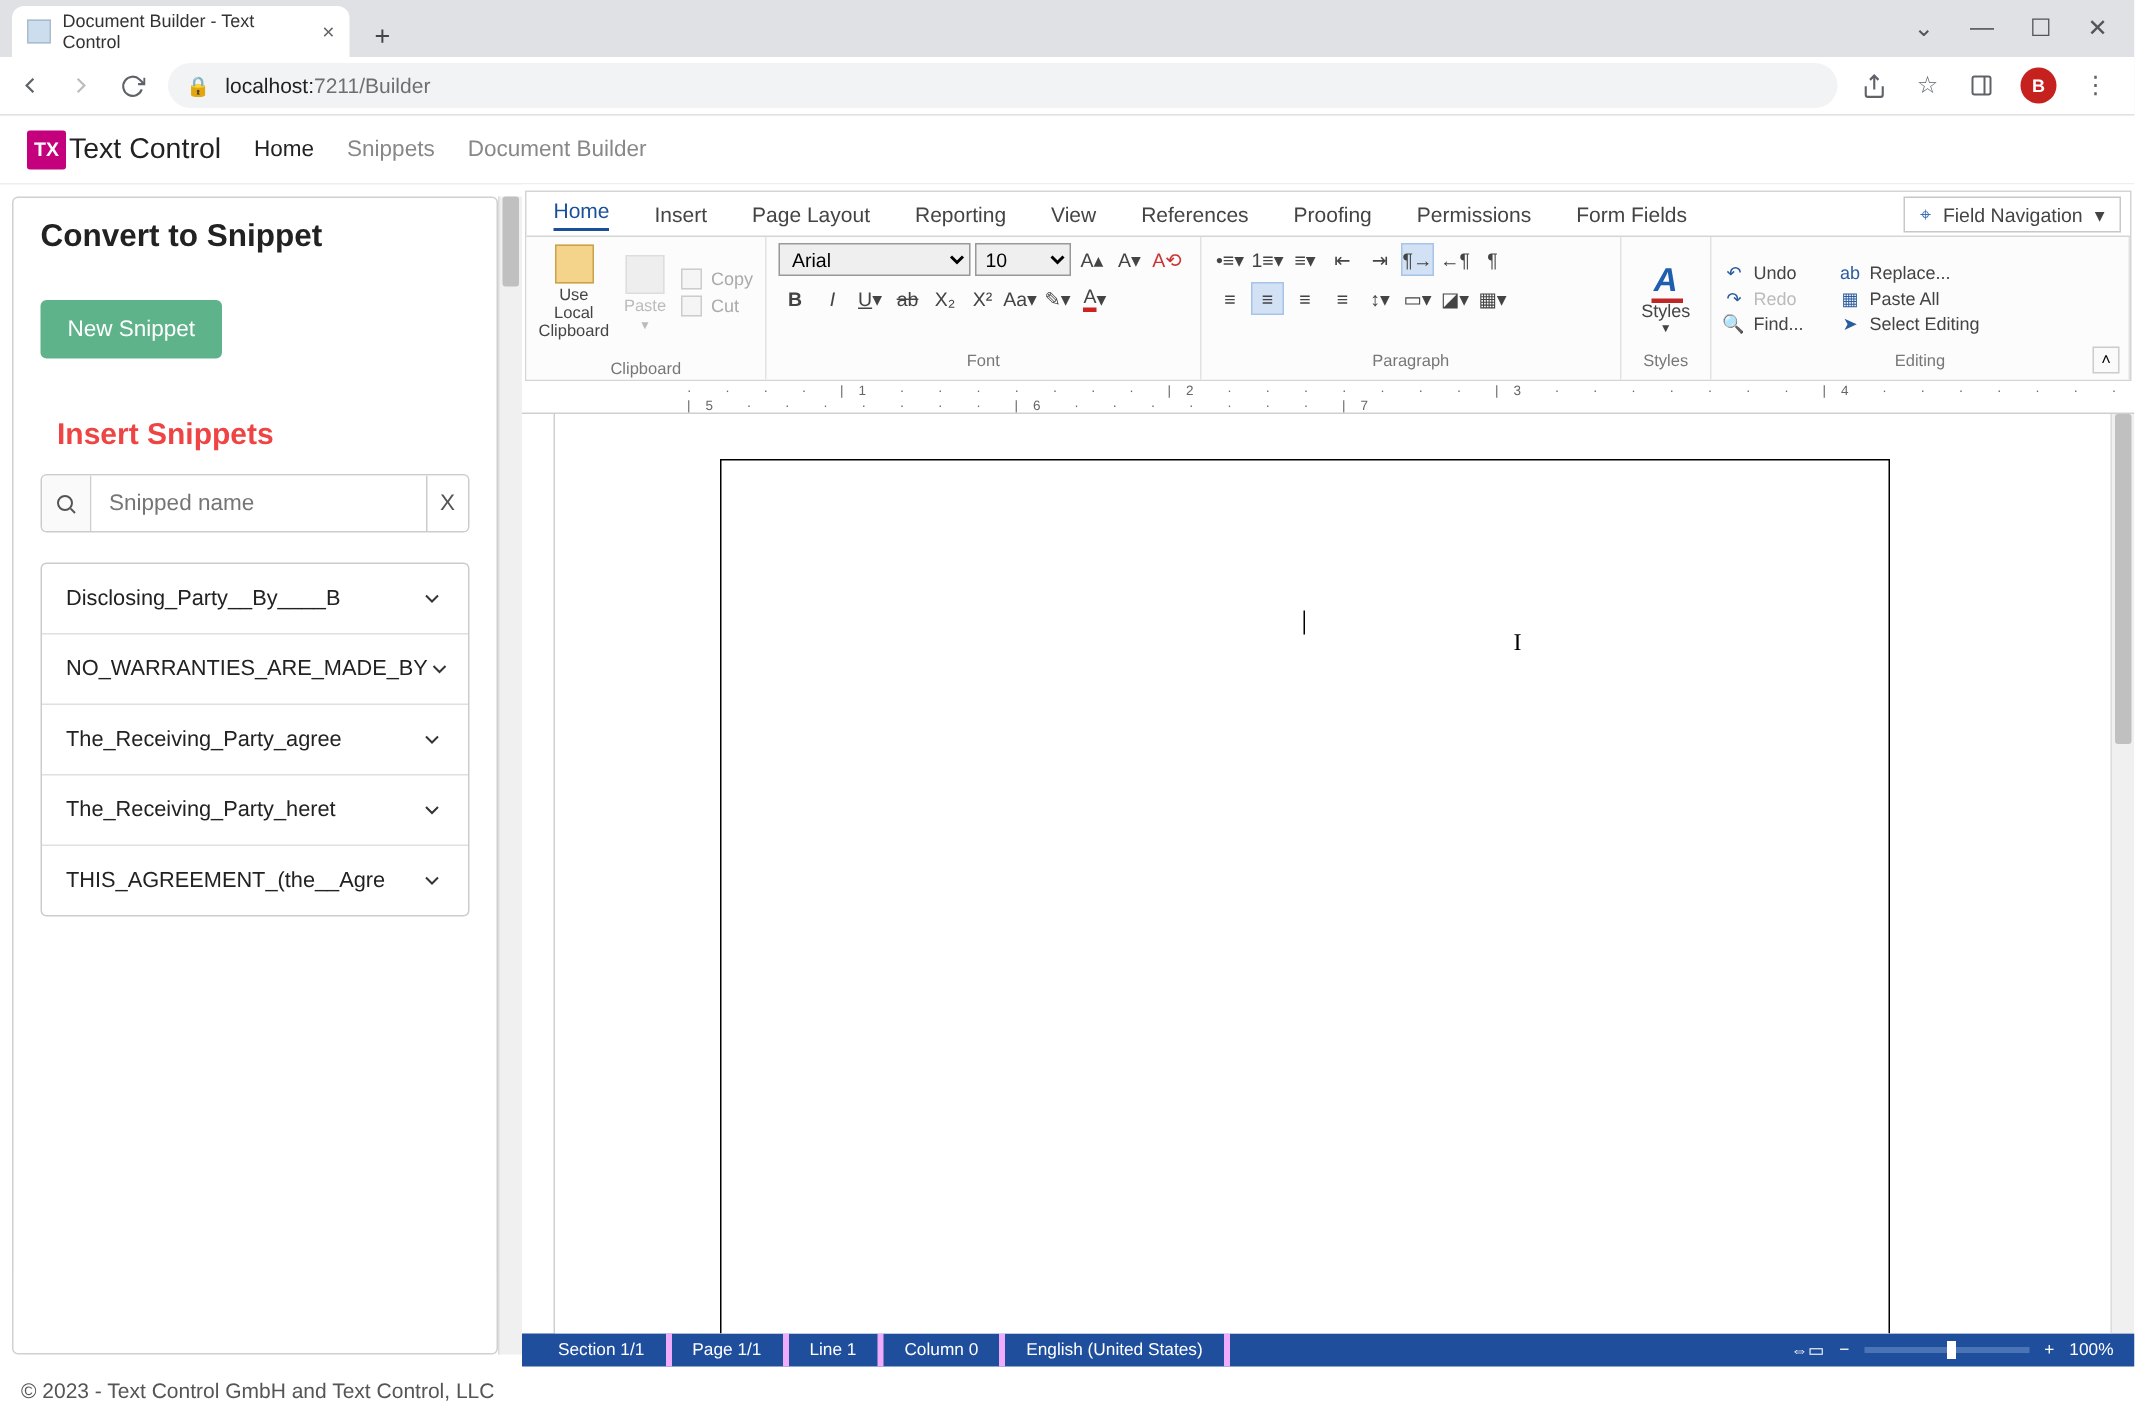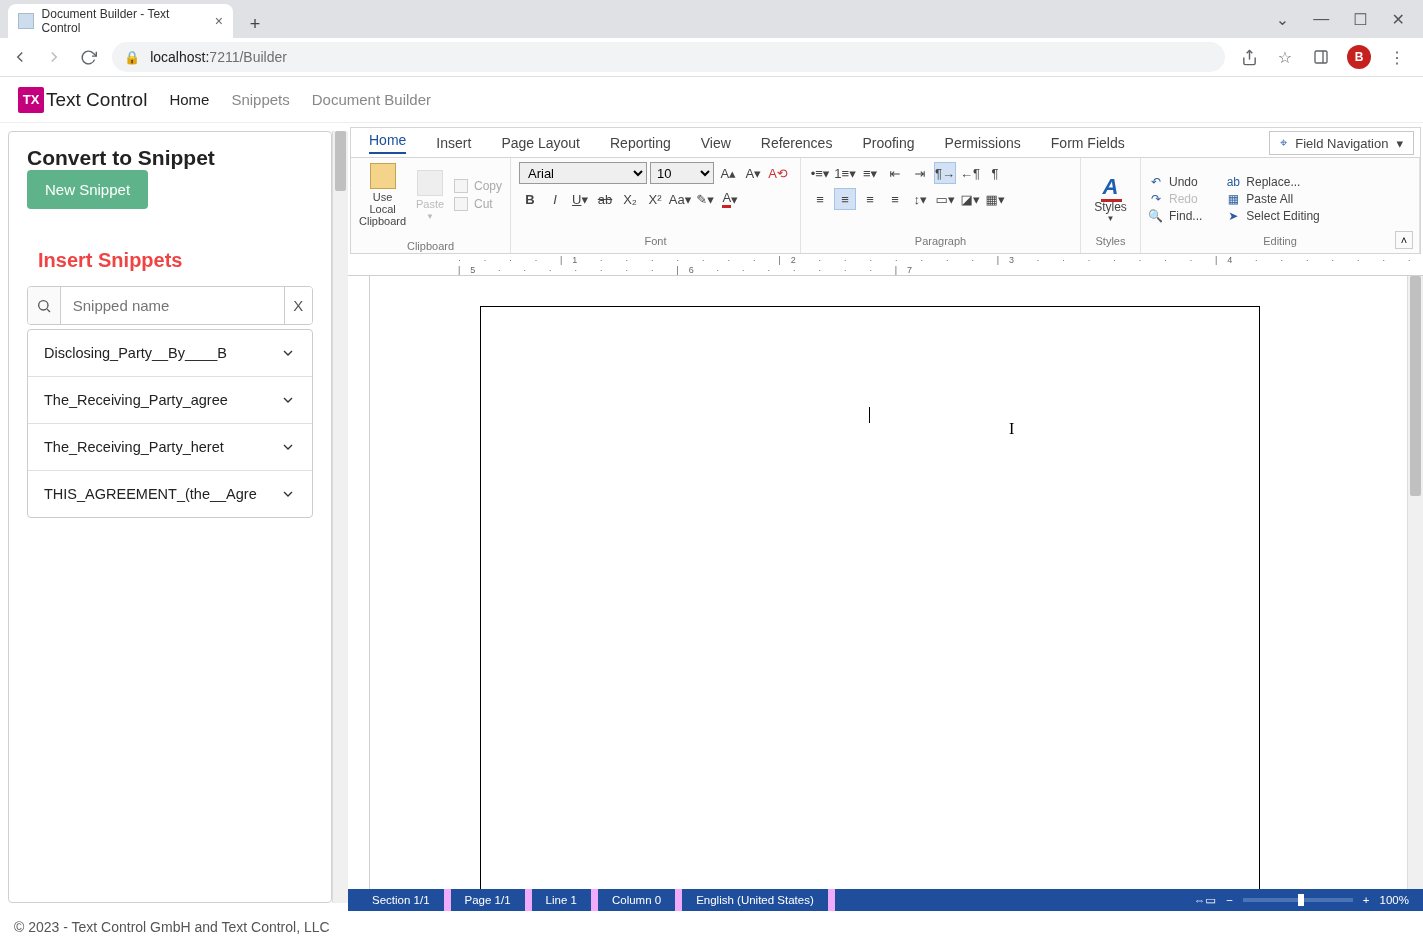--- a/index.html
+++ b/index.html
@@ -35,7 +35,7 @@
 .main { display: flex; height: calc(100% - 77px - 46px - 32px); }
 .sidebar-wrap { width: 348px; padding: 8px 0 8px 8px; display: flex; }
 .sidebar { flex: 1; border: 1px solid #d0d0d0; border-radius: 4px; padding: 14px 18px; overflow-y: auto; background: #fff; }
-.sidebar h2 { font-size: 21px; font-weight: 700; color: #222; margin-bottom: 0; }
+.sidebar h2 { font-size: 21px; font-weight: 700; color: #222; margin-bottom: 30px; }
 .btn-green { background: #5eb38a; color: #fff; border: none; padding: 11px 18px; font-size: 15px; border-radius: 4px; cursor: pointer; }
 .sidebar h3 { font-size: 20px; font-weight: 700; color: #ef4444; margin: 40px 11px 14px; }
 .search-row { display: flex; border: 1px solid #ccc; border-radius: 4px; overflow: hidden; margin-bottom: 4px; }

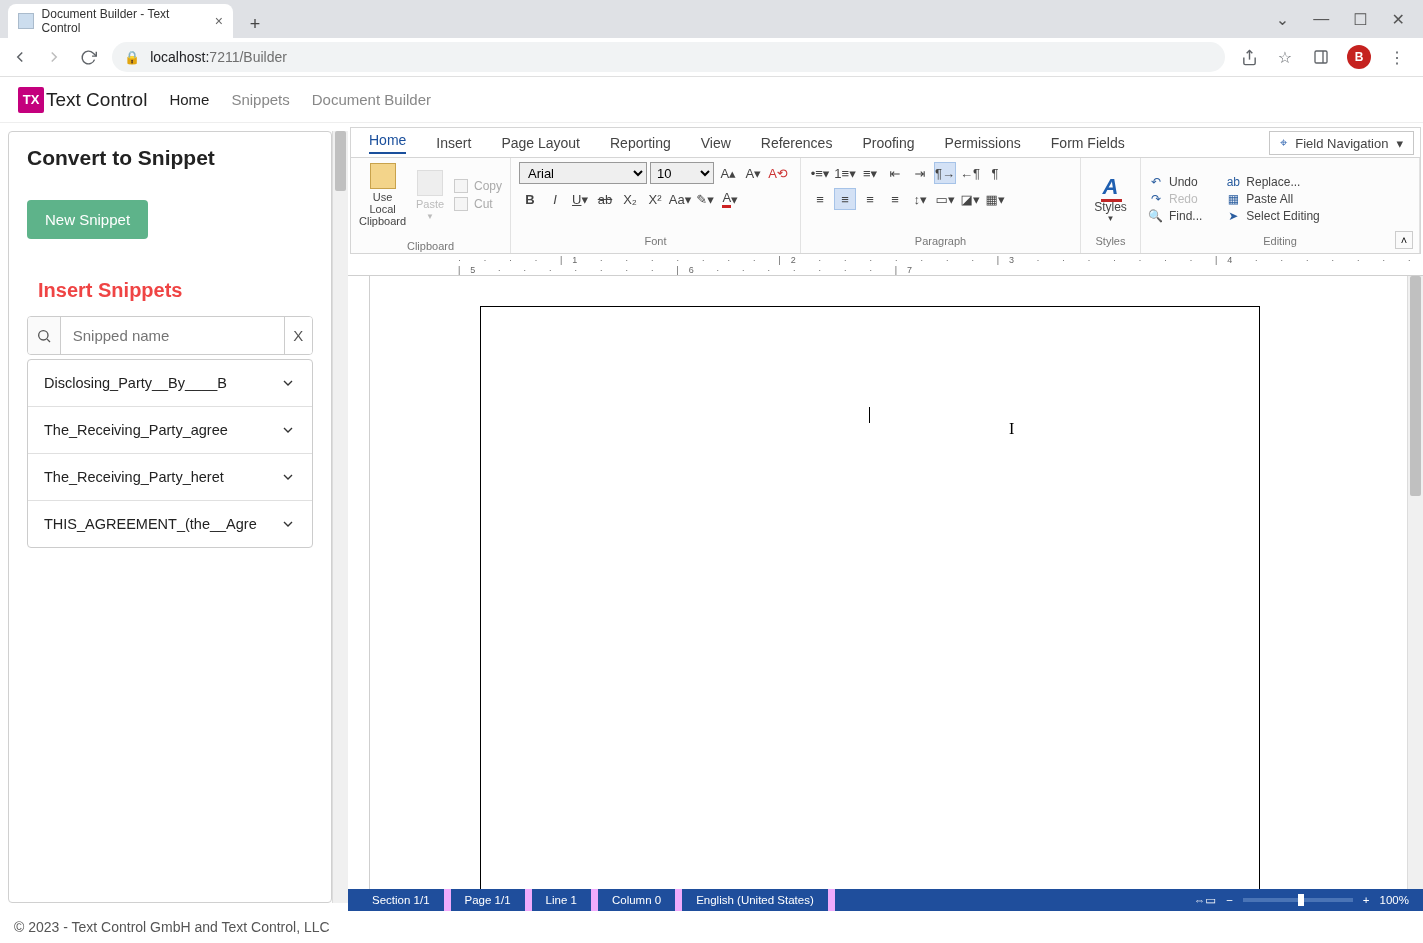--- a/index.html
+++ b/index.html
@@ -38,7 +38,7 @@
 .sidebar h2 { font-size: 21px; font-weight: 700; color: #222; margin-bottom: 30px; }
 .btn-green { background: #5eb38a; color: #fff; border: none; padding: 11px 18px; font-size: 15px; border-radius: 4px; cursor: pointer; }
 .sidebar h3 { font-size: 20px; font-weight: 700; color: #ef4444; margin: 40px 11px 14px; }
-.search-row { display: flex; border: 1px solid #ccc; border-radius: 4px; overflow: hidden; margin-bottom: 4px; }
+.search-row { display: flex; border: 1px solid #ccc; border-radius: 4px; overflow: hidden; margin-bottom: 20px; }
 .search-icon-box { width: 44px; display: flex; align-items: center; justify-content: center; border-right: 1px solid #ccc; background: #fafafa; color: #555; }
 .search-input { flex: 1; border: none; padding: 10px 12px; font-size: 15px; outline: none; }
 .search-clear { width: 38px; border: none; border-left: 1px solid #ccc; background: #fff; font-size: 15px; color: #555; cursor: pointer; }

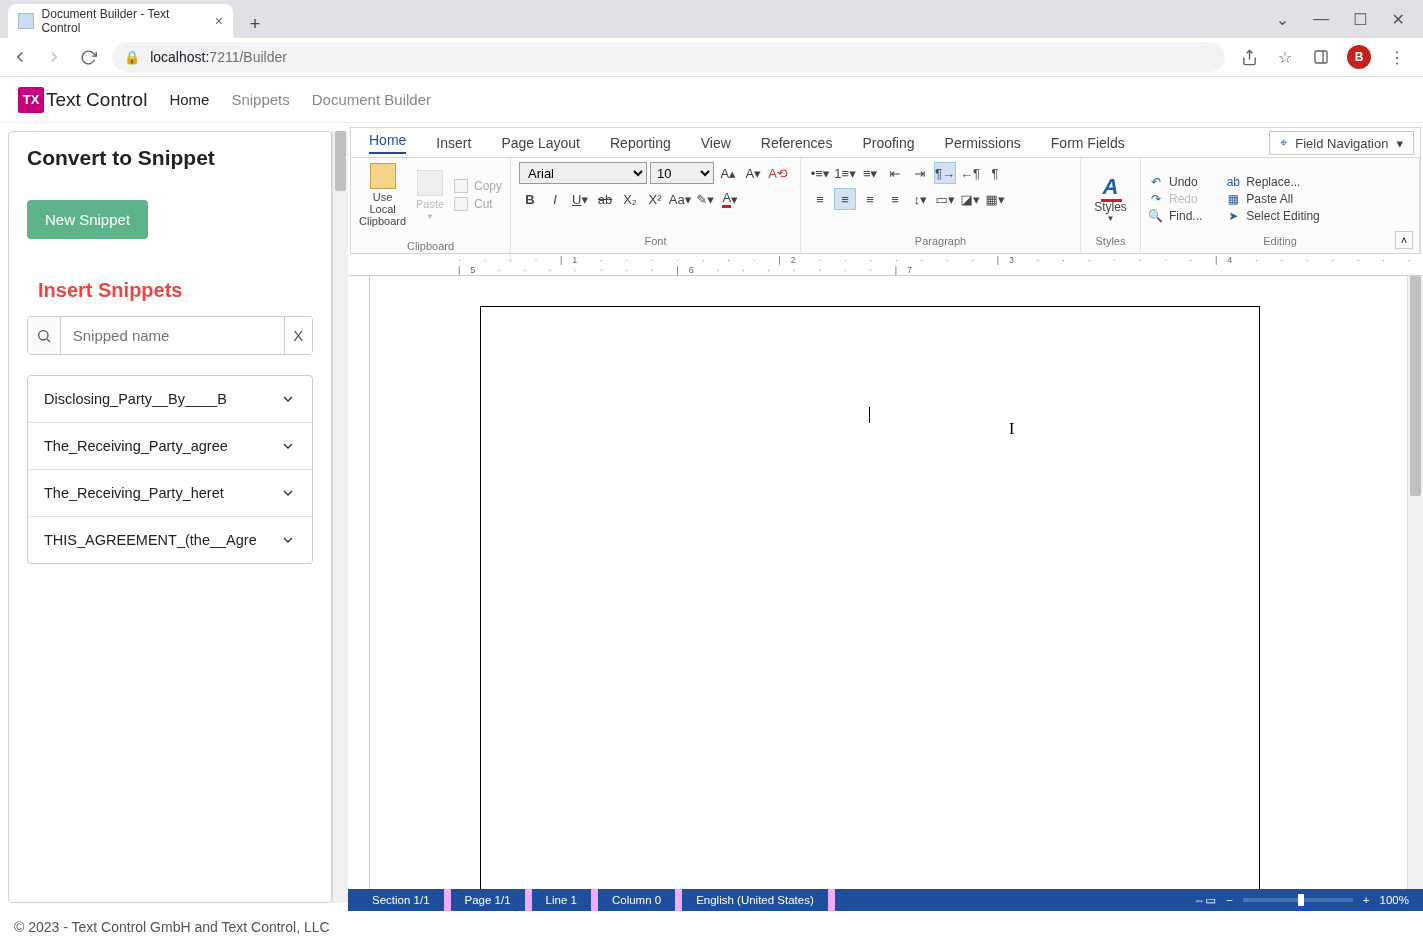--- a/index.html
+++ b/index.html
@@ -204,6 +204,14 @@
             </span>
         </div>
         <div class="snippet-item">
+          <span>NO_WARRANTIES_ARE_MADE_BY</span>
+          <span class="chev">
+              <svg width="16" height="16" viewBox="0 0 24 24" fill="none" stroke="currentColor" stroke-width="2">
+                <polyline points="6 9 12 15 18 9"></polyline>
+              </svg>
+            </span>
+        </div>
+        <div class="snippet-item">
           <span>The_Receiving_Party_agree</span>
           <span class="chev">
               <svg width="16" height="16" viewBox="0 0 24 24" fill="none" stroke="currentColor" stroke-width="2">

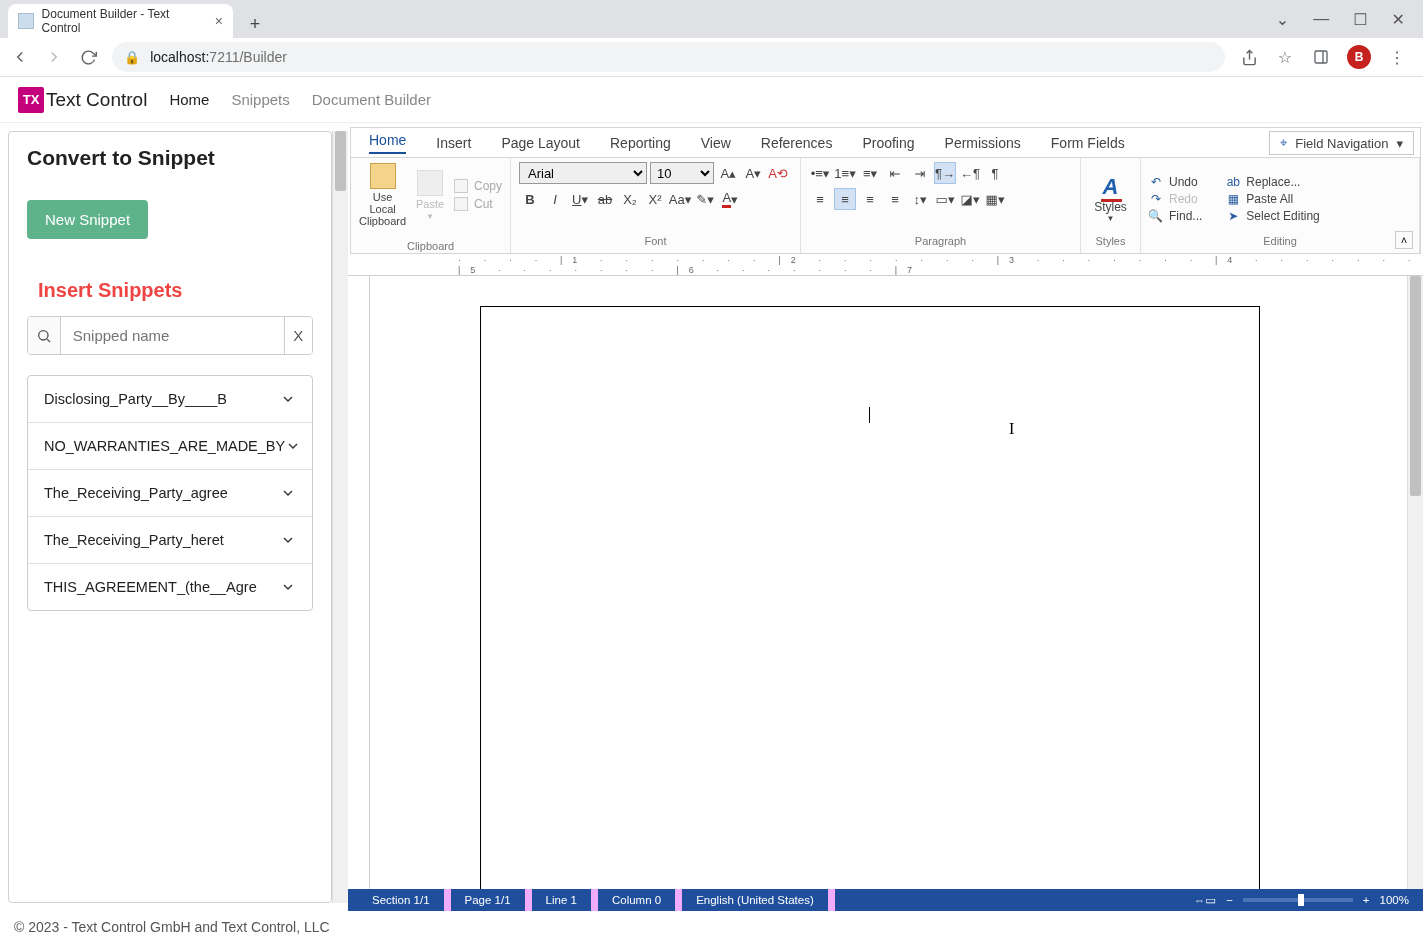--- a/index.html
+++ b/index.html
@@ -97,7 +97,7 @@
 
 
 .status-bar { height: 22px; background: #1f4e9c; color: #fff; font-size: 11.5px; display:flex; align-items:center; padding: 0 10px; gap: 0; }
-.status-bar .cell { padding: 0 14px; border-right: 7px solid #f0abfc; height:100%; display:flex; align-items:center; }
+.status-bar .cell { padding: 0 14px; border-right: 4px solid #f0abfc; height:100%; display:flex; align-items:center; }
 .status-right { margin-left:auto; display:flex; align-items:center; gap:10px; padding-right:4px; }
 .zoom-track { width:110px; height:4px; background:#4a74b6; position:relative; }
 .zoom-thumb { position:absolute; left:50%; top:-4px; width:6px; height:12px; background:#fff; }

